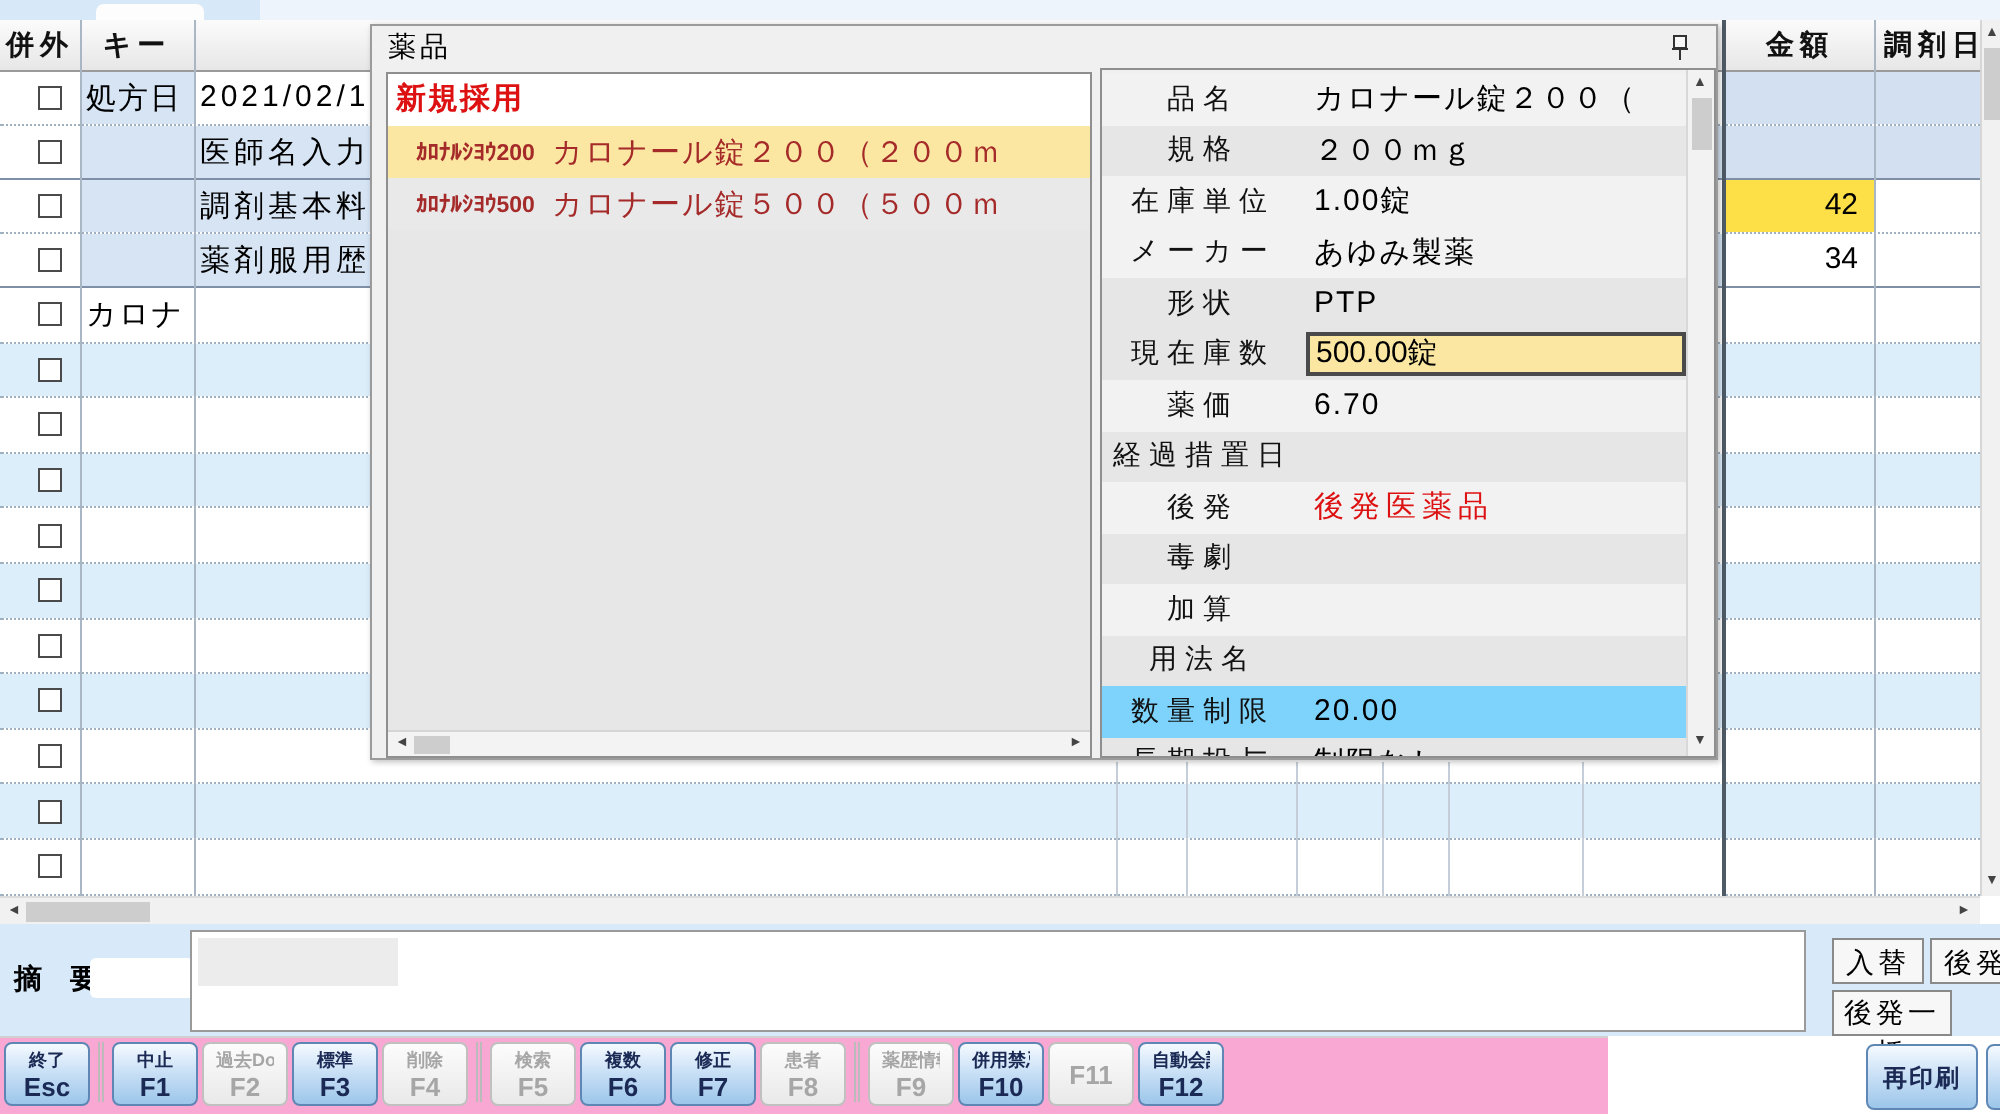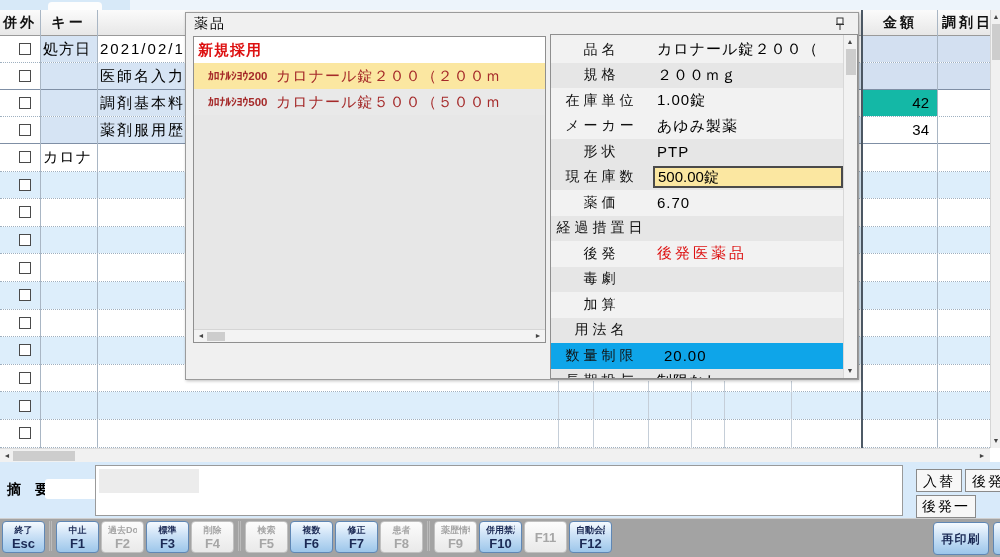--- a/index.html
+++ b/index.html
@@ -71,7 +71,7 @@
   .popup-title{position:absolute;left:8px;top:2px;font-size:14px;color:#000;letter-spacing:2px;}
   .pin-icon{position:absolute;left:648px;top:4px;width:12px;height:14px;cursor:pointer;}
 
-  .drug-list{position:absolute;left:7px;top:23px;width:353px;height:307px;background:#e7e7e7;
+  .drug-list{position:absolute;left:7px;top:23px;width:353px;height:343px;background:#e7e7e7;
       border:1px solid #8f8f8f;overflow:hidden;}
   .list-new{height:26px;line-height:26px;background:#fff;color:var(--c-alert-red);font-size:15px;
       font-weight:600;padding-left:4px;letter-spacing:1px;}

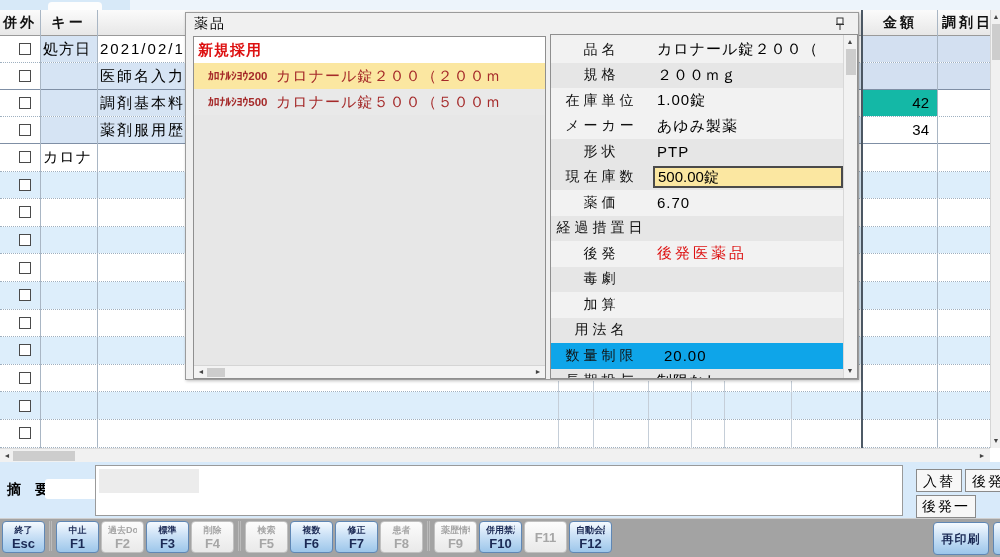--- a/index.html
+++ b/index.html
@@ -133,7 +133,7 @@
         </div>
         <div class="gcell key-cell" style="background: rgb(214, 228, 244);"></div>
         <div class="gcell val-cell" style="background: rgb(214, 228, 244);">調剤基本料</div>
-        <div class="gcell amt-cell" style="background: #14b8a6; margin-left: 24px;">42</div>
+        <div class="gcell amt-cell" style="background: #fde047; margin-left: 24px;">42</div>
         <div class="gcell dsp-cell" style="background: rgb(255, 255, 255);"></div>
       </div>
       <div class="grow" style="height: 27px; border-bottom: 1px solid rgb(127, 143, 165);">

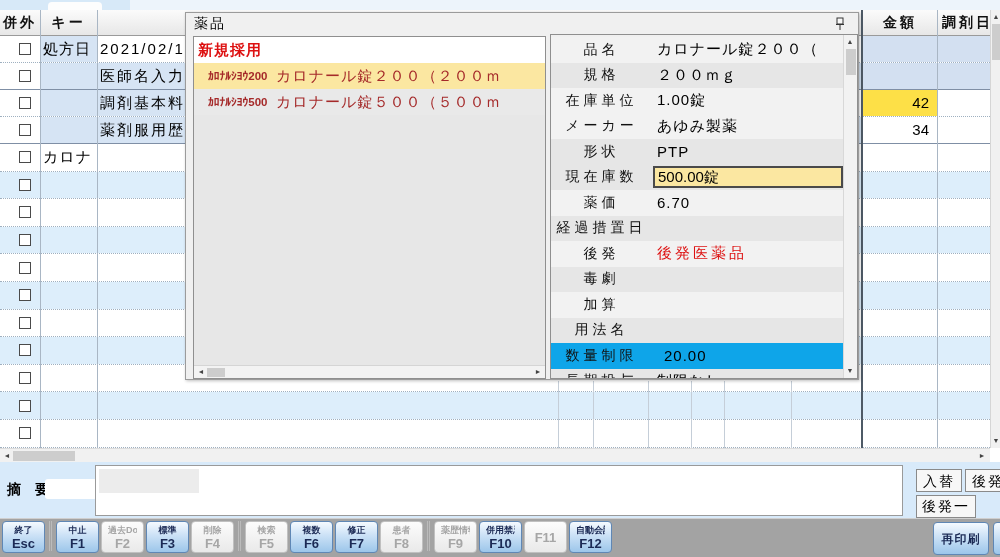--- a/index.html
+++ b/index.html
@@ -418,7 +418,7 @@
             <span class="dlabel">用法名</span>
             <span class="dvalue"></span>
           </div>
-          <div class="drow" style="background: #0ea5e9; gap: 7px;">
+          <div class="drow" style="background: #7dd3fc;">
             <span class="dlabel">数量制限</span>
             <span class="dvalue">20.00</span>
           </div>

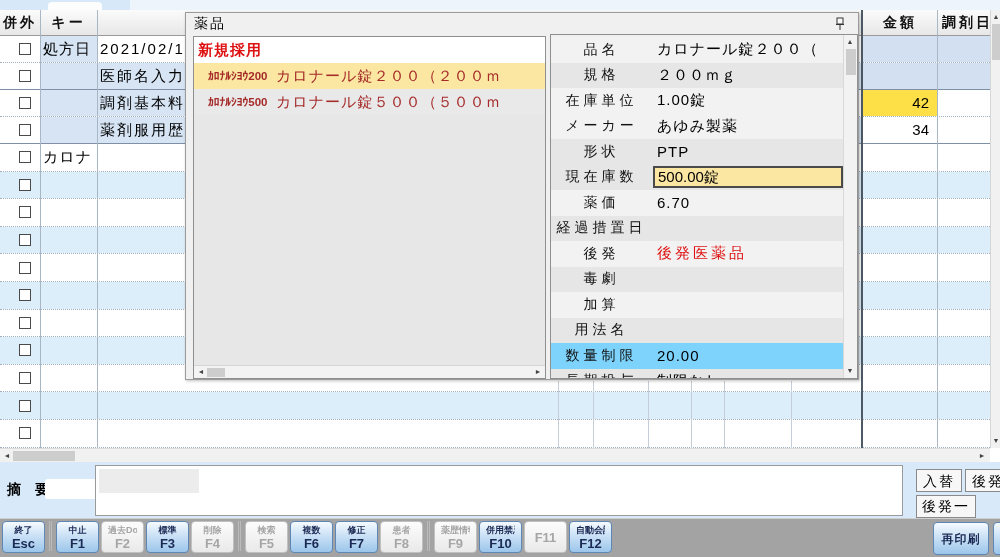--- a/index.html
+++ b/index.html
@@ -52,7 +52,7 @@
       text-align:center;letter-spacing:2px;padding:0;line-height:20px;height:23px;}
 
   
-  .fn-bar{position:absolute;left:0;top:518px;width:1000px;height:39px;background:#a3a3a3;border-top:1px solid #cfcfcf;}
+  .fn-bar{position:absolute;left:0;top:518px;width:804px;height:39px;background:#f9a8d4;border-top:1px solid #cfcfcf;}
   .fn-keys{position:absolute;left:2px;top:2px;display:flex;align-items:flex-start;}
   .fn-btn{width:43px;height:32px;margin-right:2px;border-radius:4px;border:1px solid #5f87b5;
       background:linear-gradient(#f5faff,#cbe1f6 45%,#9cc6ea);text-align:center;padding-top:2px;}

